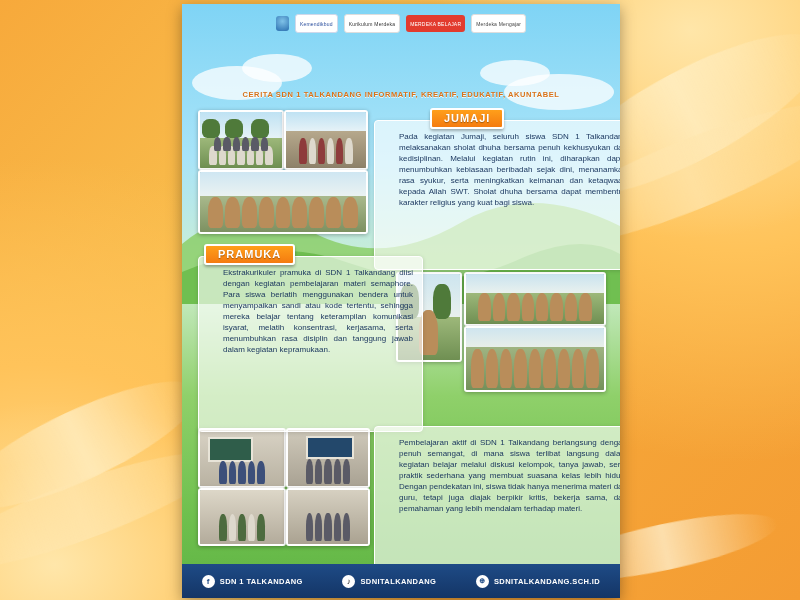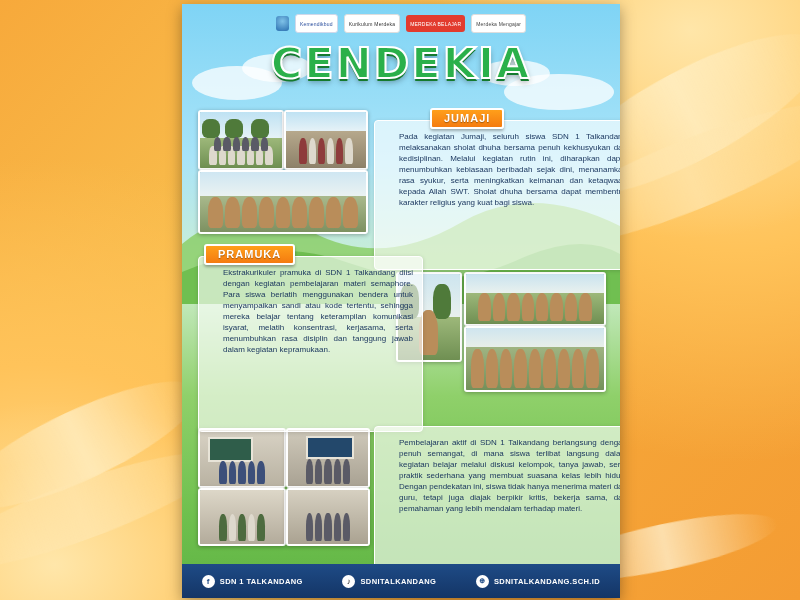--- a/index.html
+++ b/index.html
@@ -143,7 +143,6 @@
     <div class="logo-chip lg4">Merdeka Mengajar</div>
   </div>
 
-  <div class="title">CENDEKIA</div>
 
   <svg class="hills" viewBox="0 0 438 150" preserveAspectRatio="none">
     <path d="M0,90 Q60,40 130,78 Q200,115 280,68 Q350,28 438,72 L438,150 L0,150 Z" fill="#8ccf6a" opacity=".85"></path>

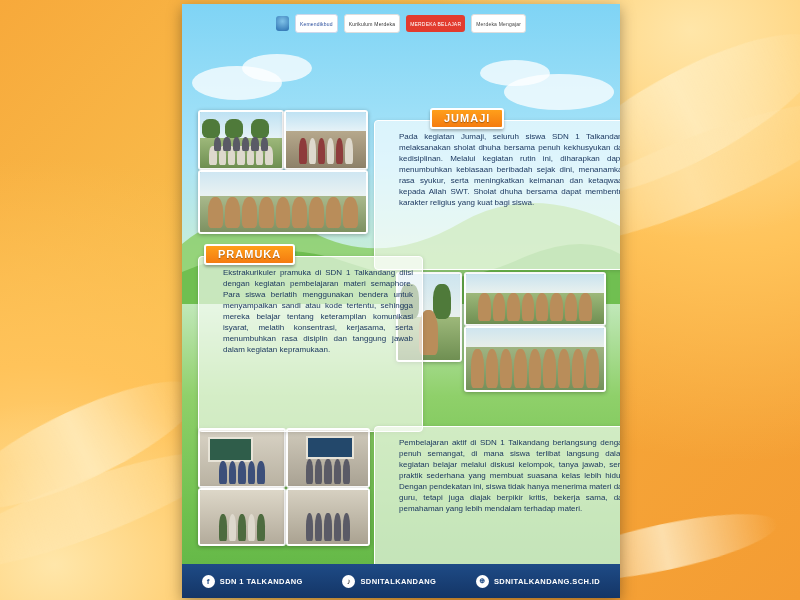--- a/index.html
+++ b/index.html
@@ -143,6 +143,7 @@
     <div class="logo-chip lg4">Merdeka Mengajar</div>
   </div>
 
+  <div class="subtitle">CERITA SDN 1 TALKANDANG INFORMATIF, KREATIF, EDUKATIF, AKUNTABEL</div>
 
   <svg class="hills" viewBox="0 0 438 150" preserveAspectRatio="none">
     <path d="M0,90 Q60,40 130,78 Q200,115 280,68 Q350,28 438,72 L438,150 L0,150 Z" fill="#8ccf6a" opacity=".85"></path>

